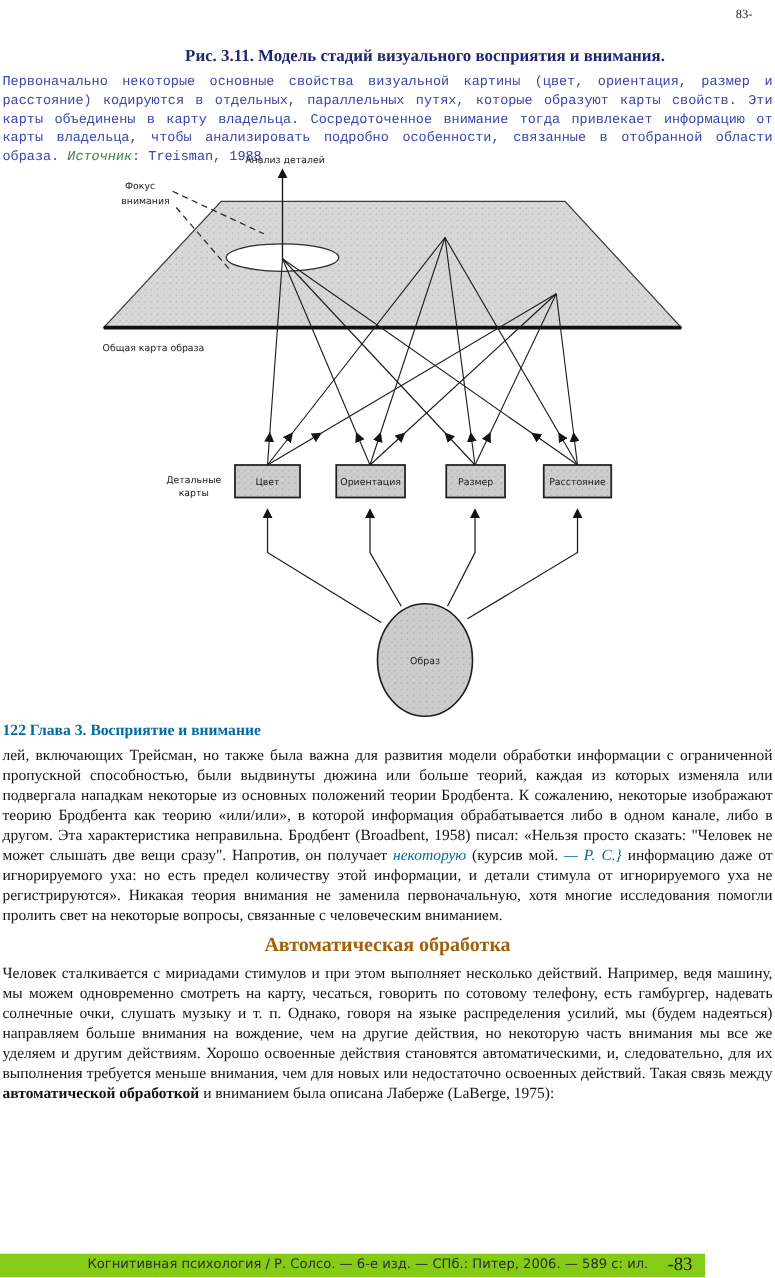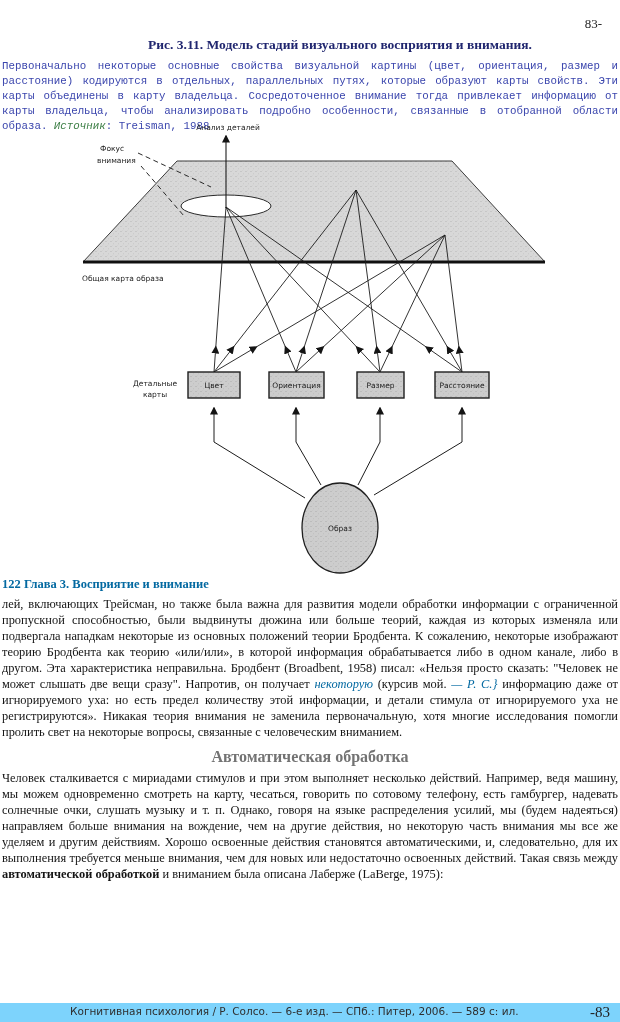--- a/index.html
+++ b/index.html
@@ -5,7 +5,7 @@
   html,body{margin:0;padding:0;background:#fff;}
   body{width:620px;height:1022px;position:relative;overflow:hidden;
        font-family:"Liberation Serif",serif;color:#141414;}
-  .pagenum-top{position:absolute;top:16px;right:18px;font-size:13px;color:#222;margin-left:40px;}
+  .pagenum-top{position:absolute;top:6px;right:18px;font-size:10px;color:#222;margin-left:40px;}
   .fig-title{position:absolute;top:37px;left:0;width:620px;text-align:center;
        font-weight:bold;font-size:13.5px;color:#20266f;padding-left:30px;}
   .fig-caption{position:absolute;top:59px;left:2px;width:616px;

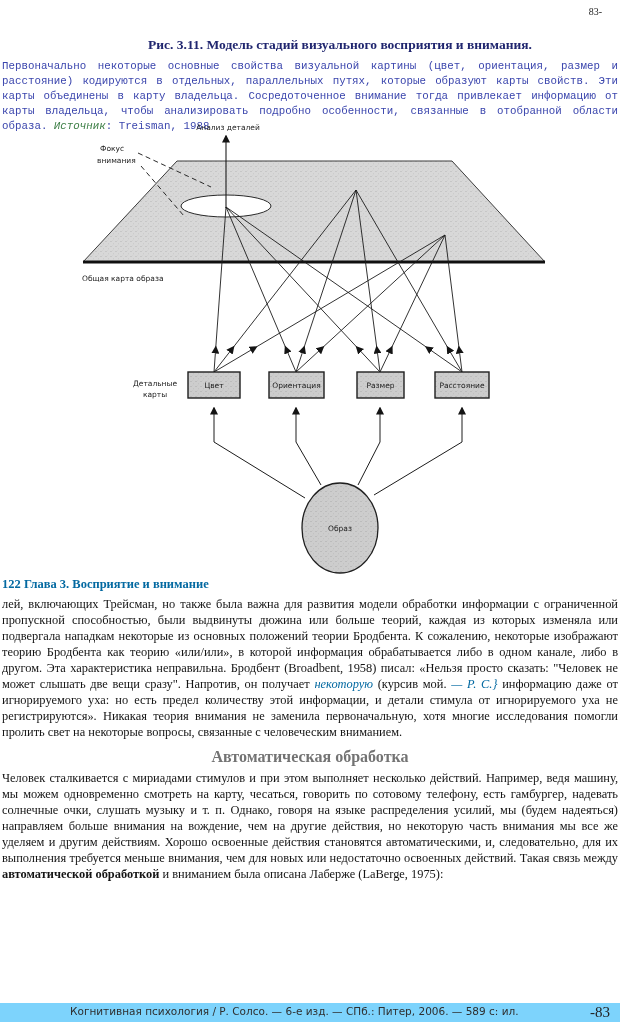--- a/index.html
+++ b/index.html
@@ -18,7 +18,7 @@
        line-height:16px;text-align:justify;color:#141414;}
   .bodytext p{margin:0;}
   .em-pink{font-style:italic;color:#0369a1;}
-  .sec-head{margin:9px 0 5px 0;text-align:center;font-weight:bold;font-size:16px;color:#737373;}
+  .sec-head{margin:9px 0 5px 0;text-align:center;font-weight:bold;font-size:16px;color:#a16207;}
   .p3{margin-top:4px;}
   .footer{position:absolute;top:1003px;left:0;width:620px;height:19px;background:#7dd3fc;}
   .footer-text{position:absolute;left:70px;top:2px;font-family:"DejaVu Sans",sans-serif;

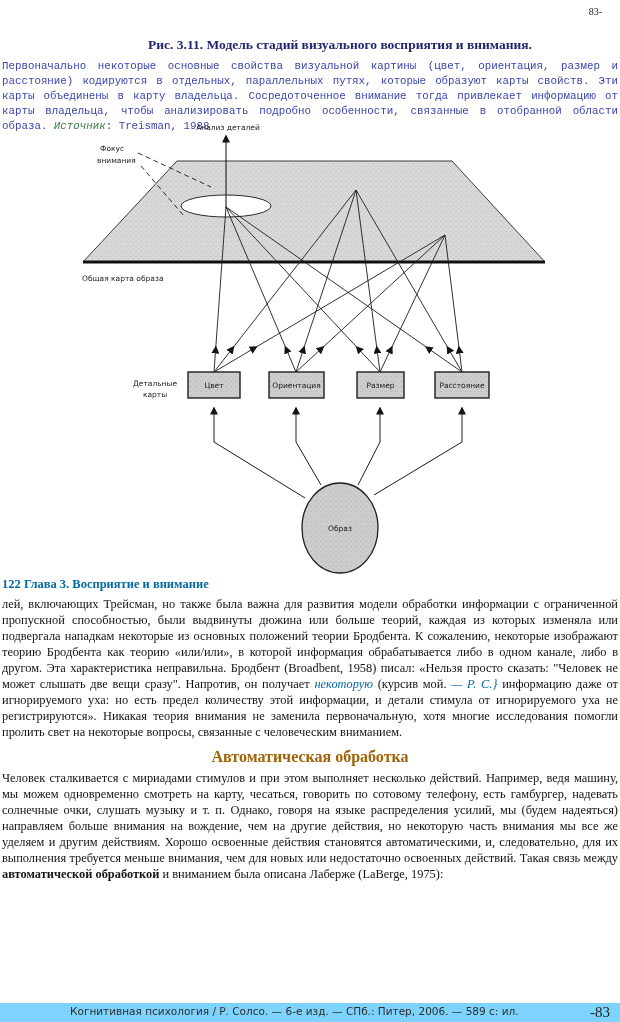--- a/index.html
+++ b/index.html
@@ -20,7 +20,7 @@
   .em-pink{font-style:italic;color:#0369a1;}
   .sec-head{margin:9px 0 5px 0;text-align:center;font-weight:bold;font-size:16px;color:#a16207;}
   .p3{margin-top:4px;}
-  .footer{position:absolute;top:1003px;left:0;width:620px;height:19px;background:#7dd3fc;}
+  .footer{position:absolute;top:1003px;left:0;width:564px;height:19px;background:#84cc16;}
   .footer-text{position:absolute;left:70px;top:2px;font-family:"DejaVu Sans",sans-serif;
        font-size:10.5px;color:#2e2e2e;}
   .pagenum-bottom{position:absolute;right:10px;top:1px;font-size:15px;color:#222;

